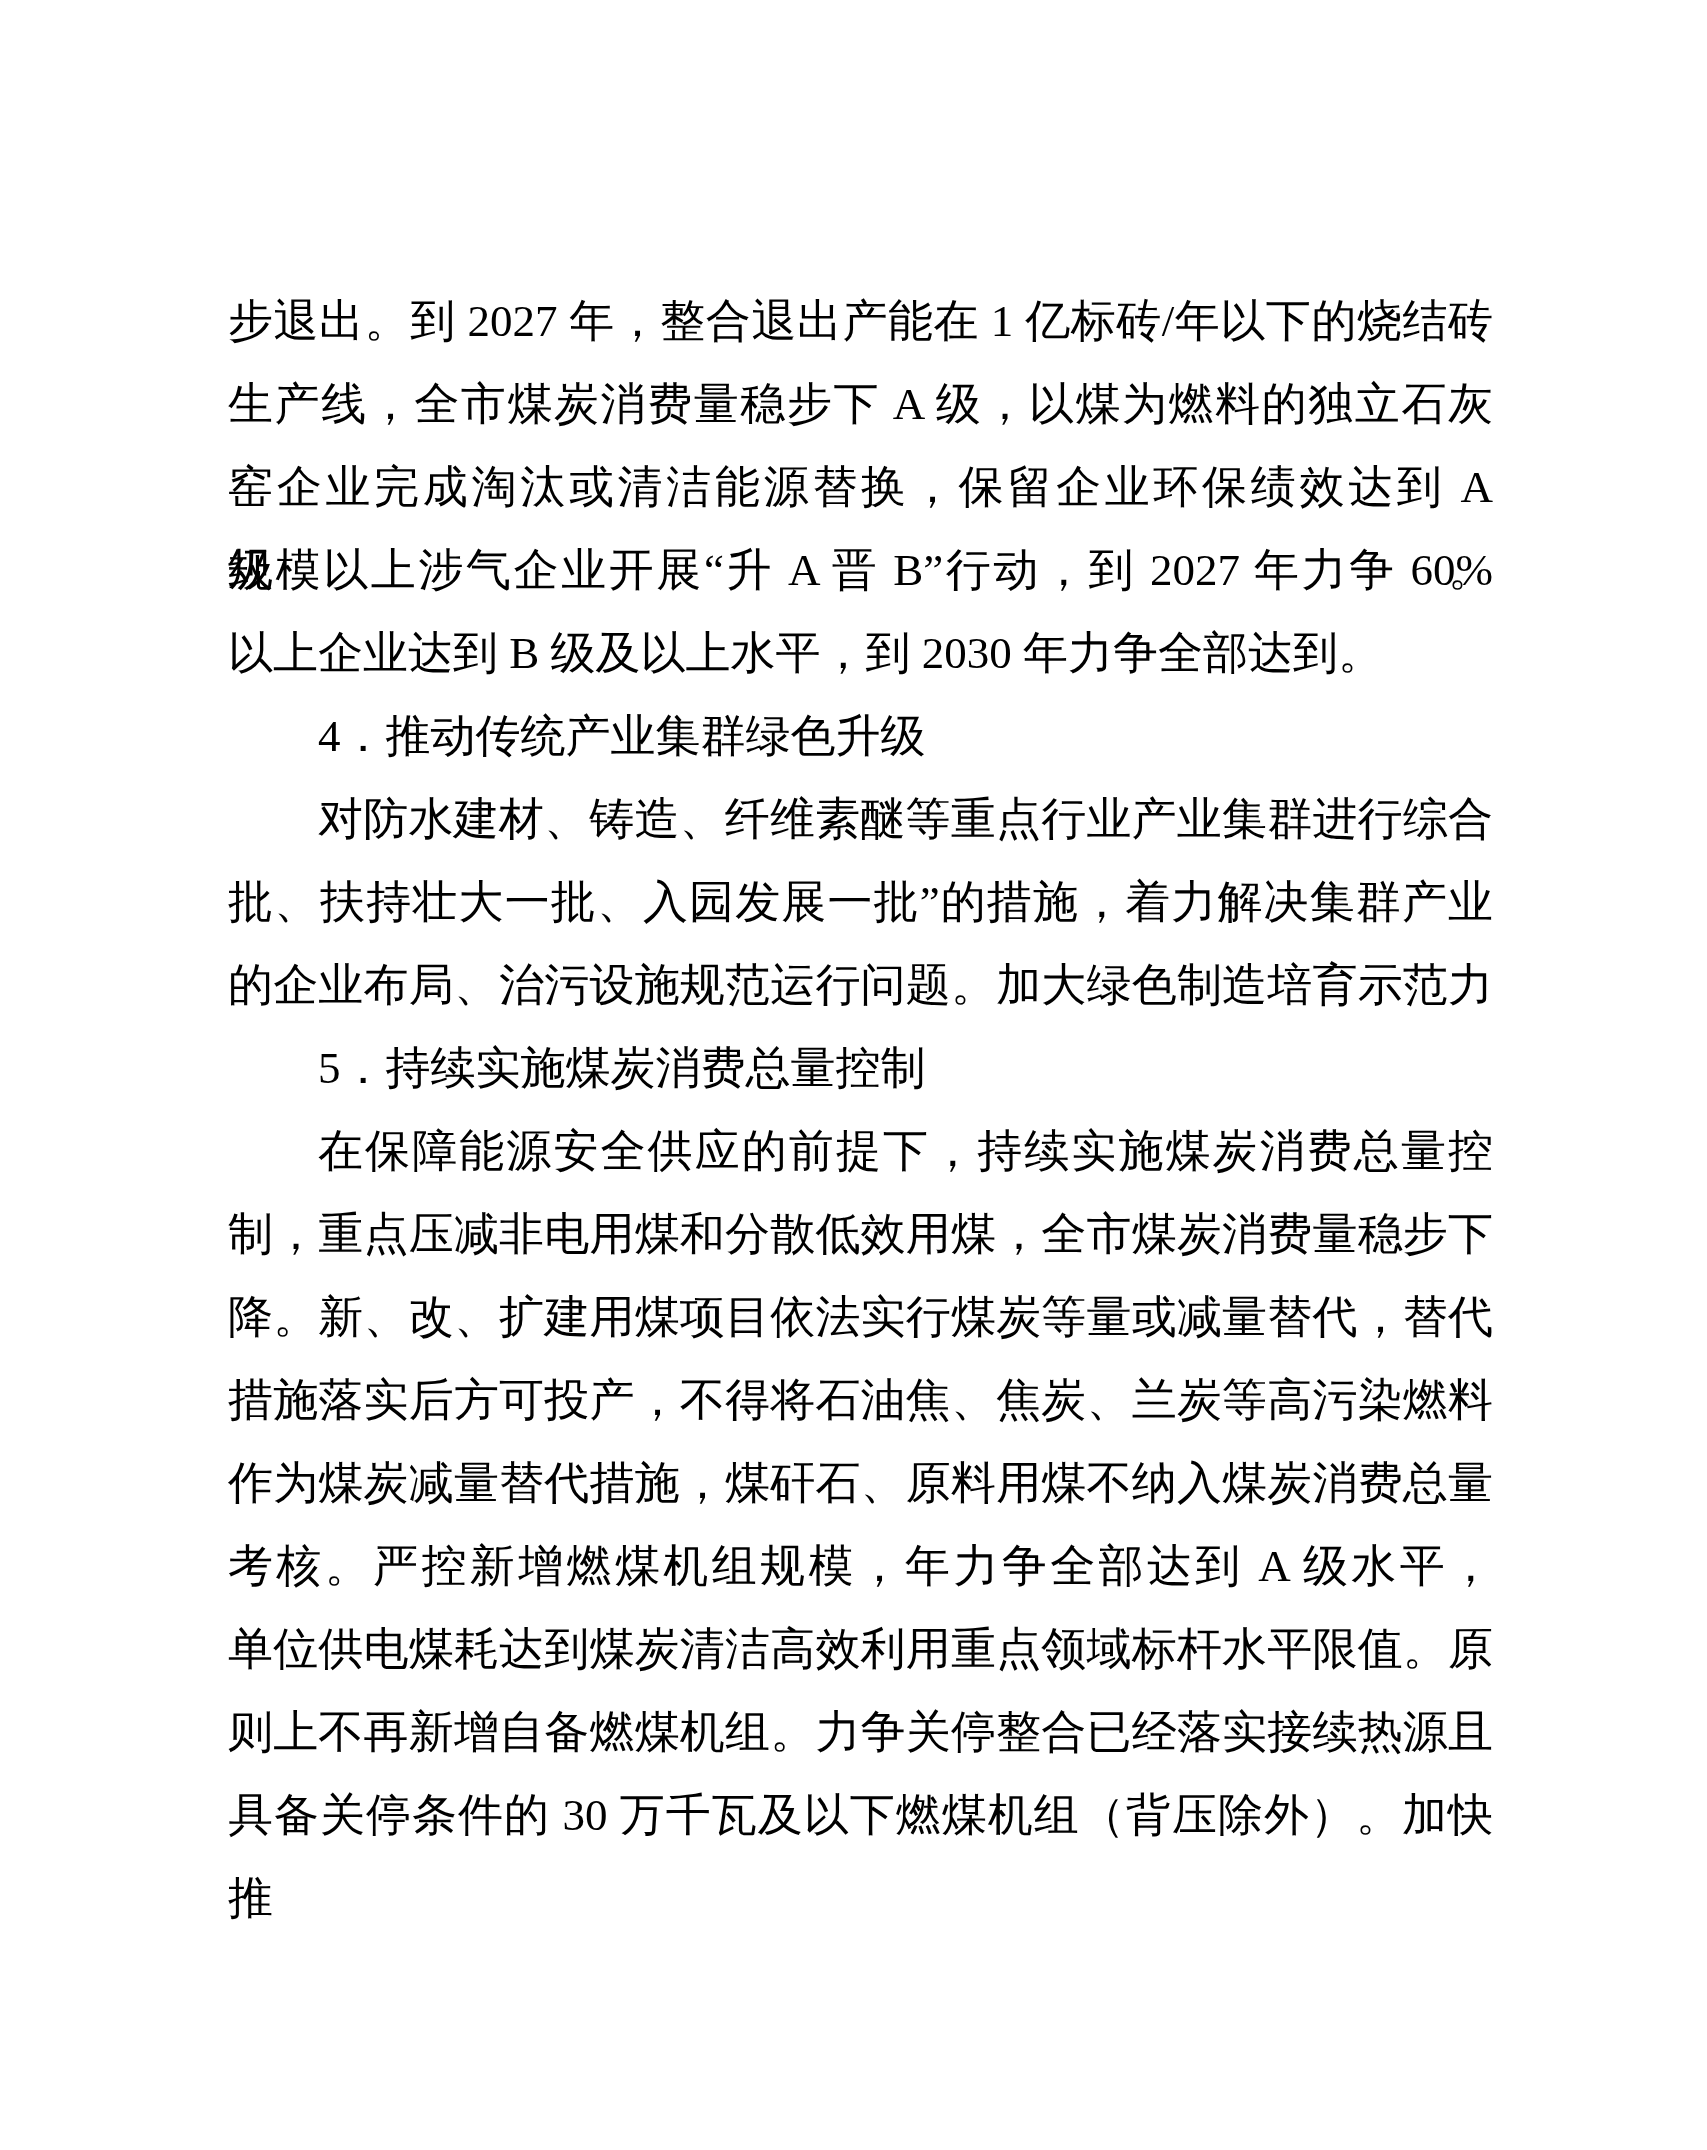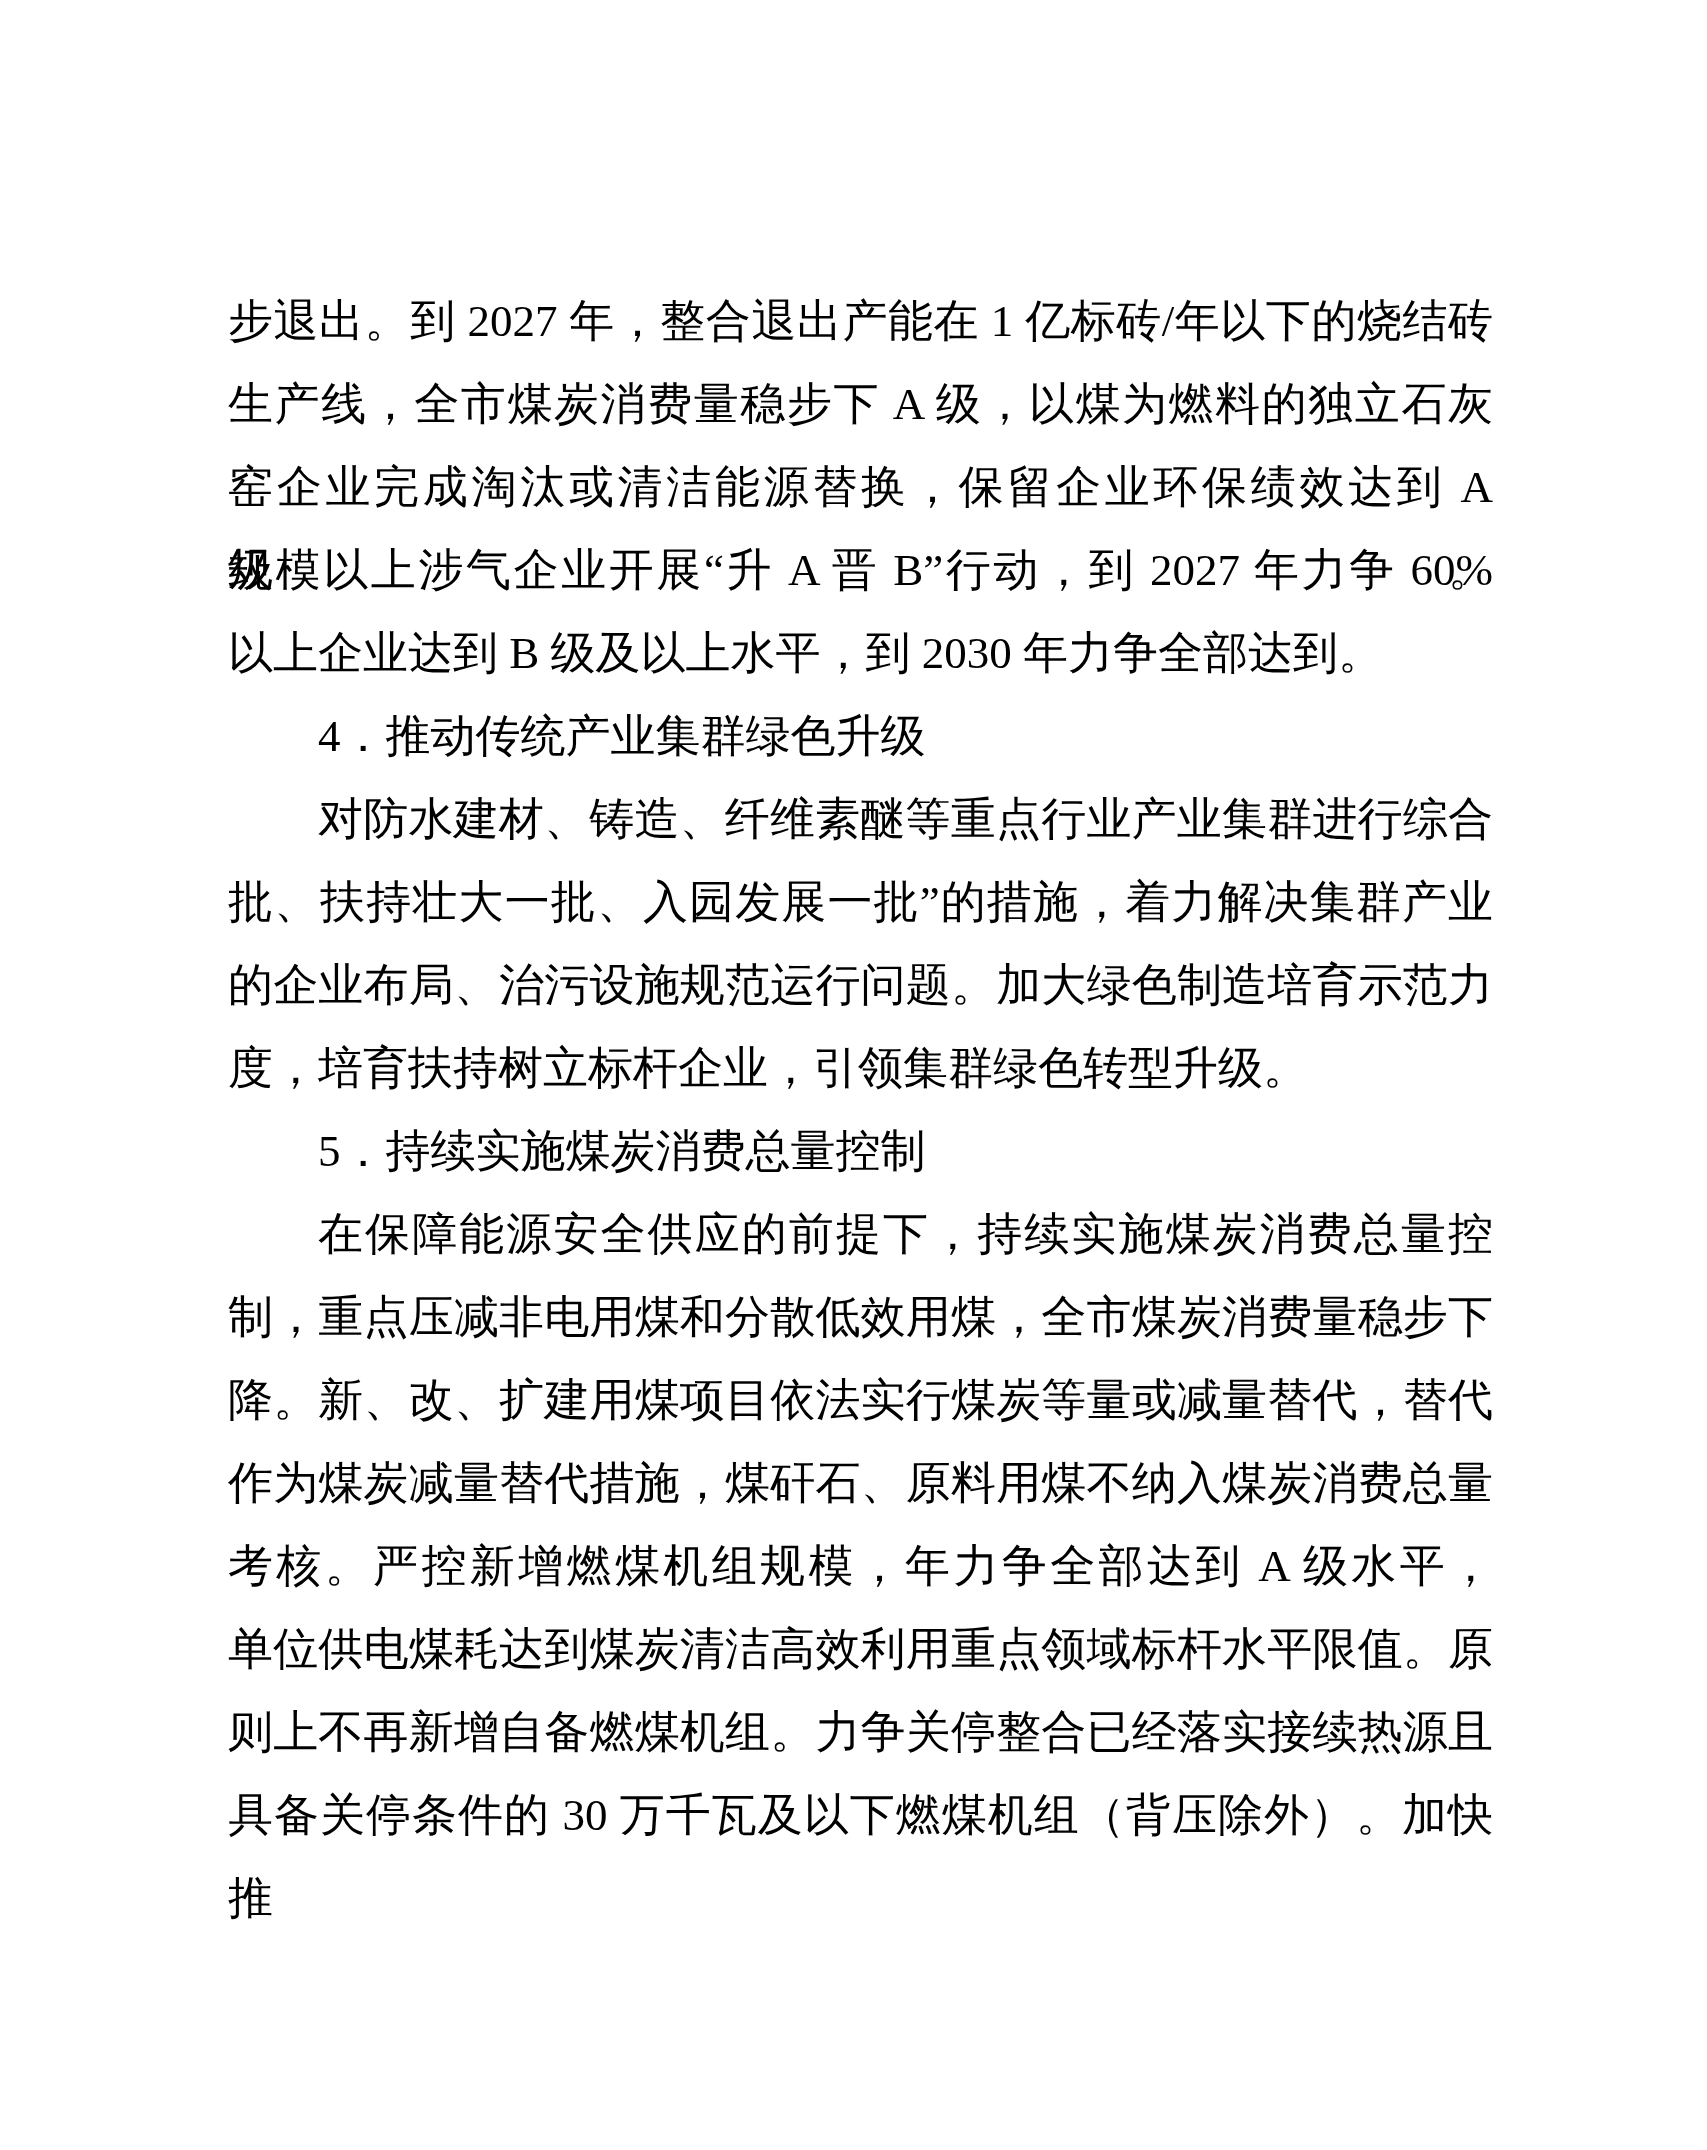--- a/index.html
+++ b/index.html
@@ -69,7 +69,6 @@
       <div class="line body justify indent">对防水建材、铸造、纤维素醚等重点行业产业集群进行综合</div>
       <div class="line body justify">批、扶持壮大一批、入园发展一批”的措施，着力解决集群产业</div>
       <div class="line body justify">的企业布局、治污设施规范运行问题。加大绿色制造培育示范力</div>
-      <div class="line body">度，培育扶持树立标杆企业，引领集群绿色转型升级。</div>
       <div class="line heading indent">5．持续实施煤炭消费总量控制</div>
       <div class="line body justify indent">在保障能源安全供应的前提下，持续实施煤炭消费总量控</div>
       <div class="line body justify">制，重点压减非电用煤和分散低效用煤，全市煤炭消费量稳步下</div>

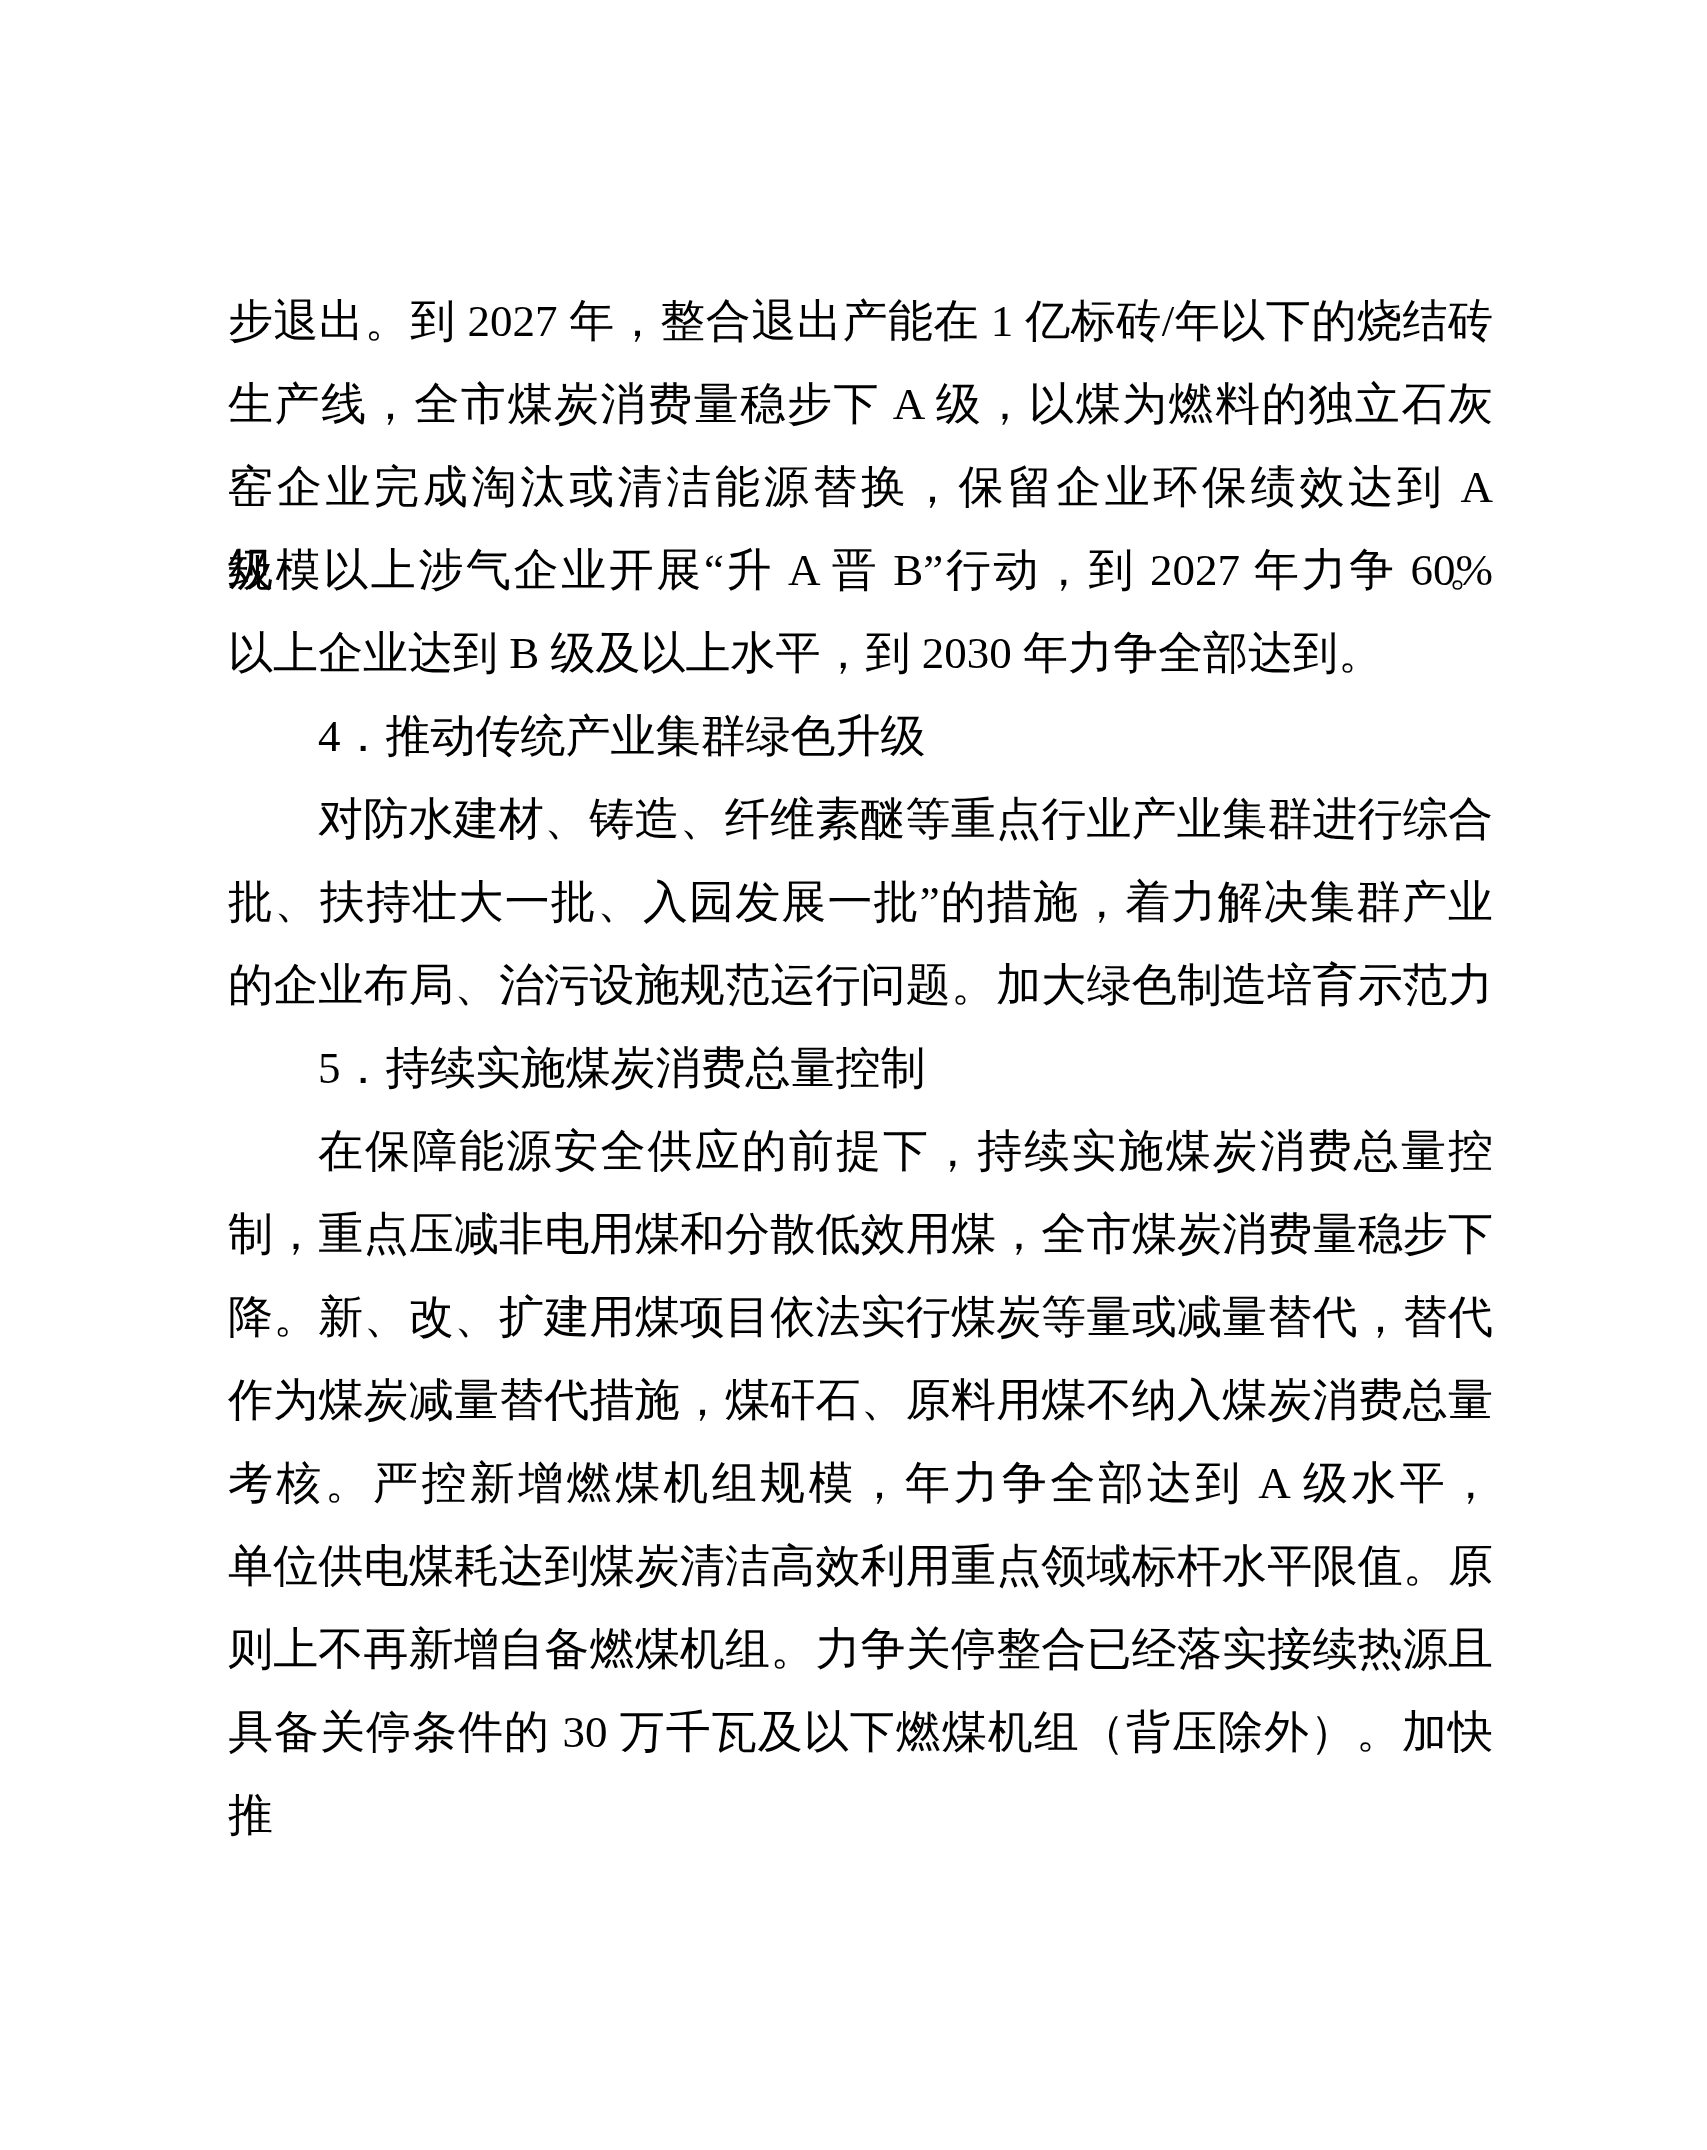--- a/index.html
+++ b/index.html
@@ -73,6 +73,7 @@
       <div class="line body justify indent">在保障能源安全供应的前提下，持续实施煤炭消费总量控</div>
       <div class="line body justify">制，重点压减非电用煤和分散低效用煤，全市煤炭消费量稳步下</div>
       <div class="line body justify">降。新、改、扩建用煤项目依法实行煤炭等量或减量替代，替代</div>
+      <div class="line body justify">措施落实后方可投产，不得将石油焦、焦炭、兰炭等高污染燃料</div>
       <div class="line body justify">作为煤炭减量替代措施，煤矸石、原料用煤不纳入煤炭消费总量</div>
       <div class="line body justify">考核。严控新增燃煤机组规模，年力争全部达到 A 级水平，</div>
       <div class="line body justify">单位供电煤耗达到煤炭清洁高效利用重点领域标杆水平限值。原</div>

